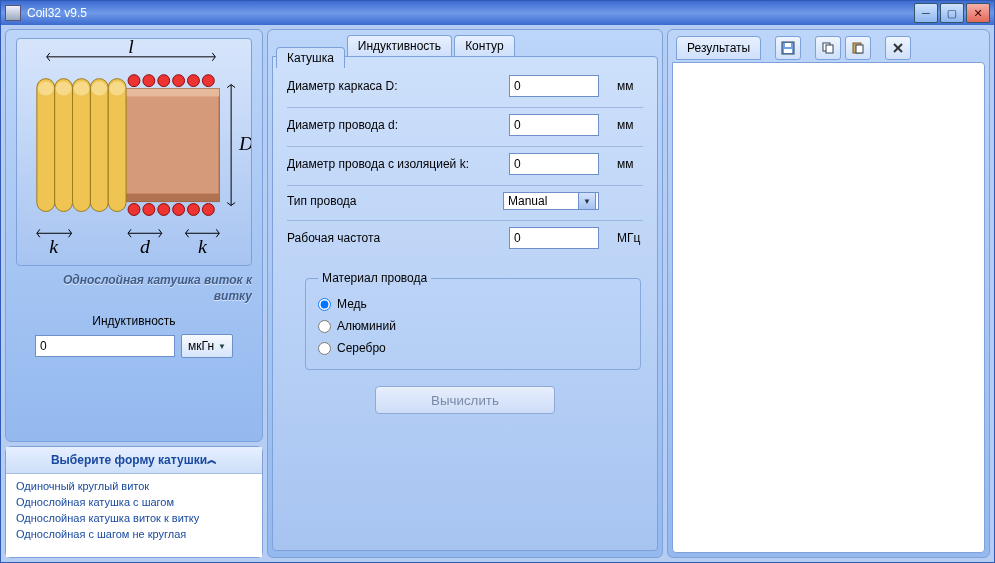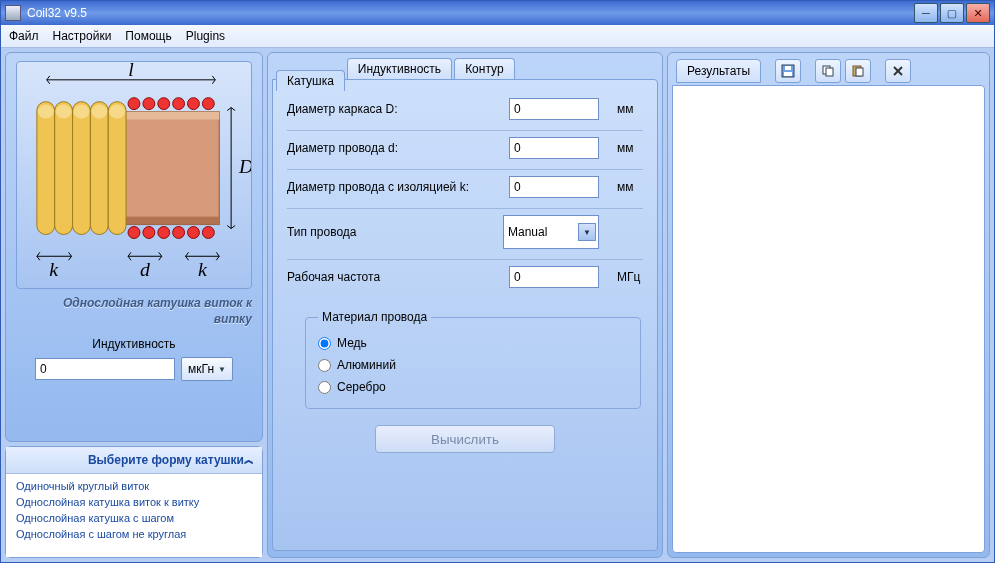--- a/index.html
+++ b/index.html
@@ -343,12 +343,6 @@
     </div>
   </div>
 
-  <div class="menubar">
-    <span>Файл</span>
-    <span>Настройки</span>
-    <span>Помощь</span>
-    <span>Plugins</span>
-  </div>
 
   <div class="client">
 

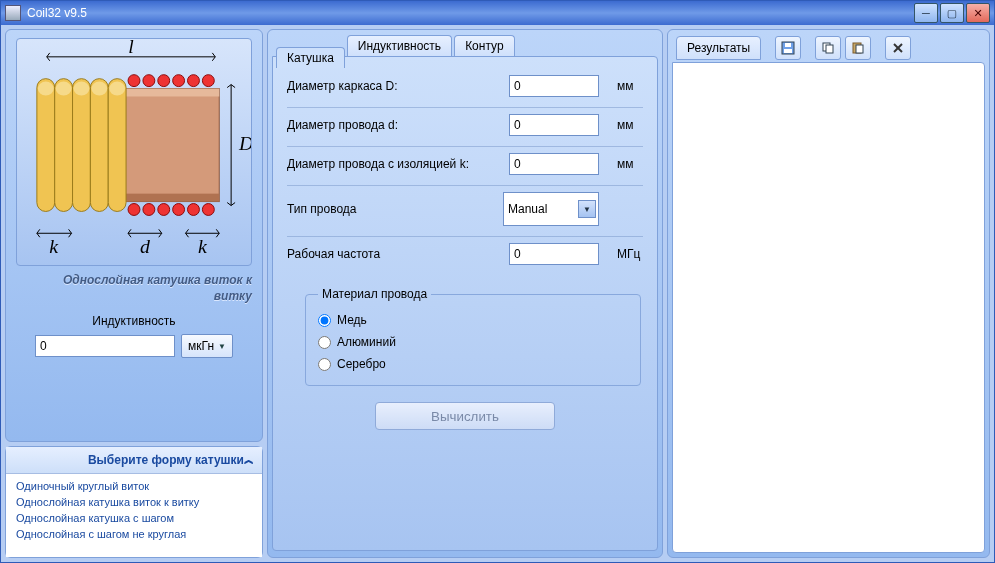--- a/index.html
+++ b/index.html
@@ -235,7 +235,7 @@
   }
   .select-box {
     width: 96px;
-    height: 34px;
+    height: 18px;
     border: 1px solid #6e90c9;
     background: #fff;
     display: inline-flex;

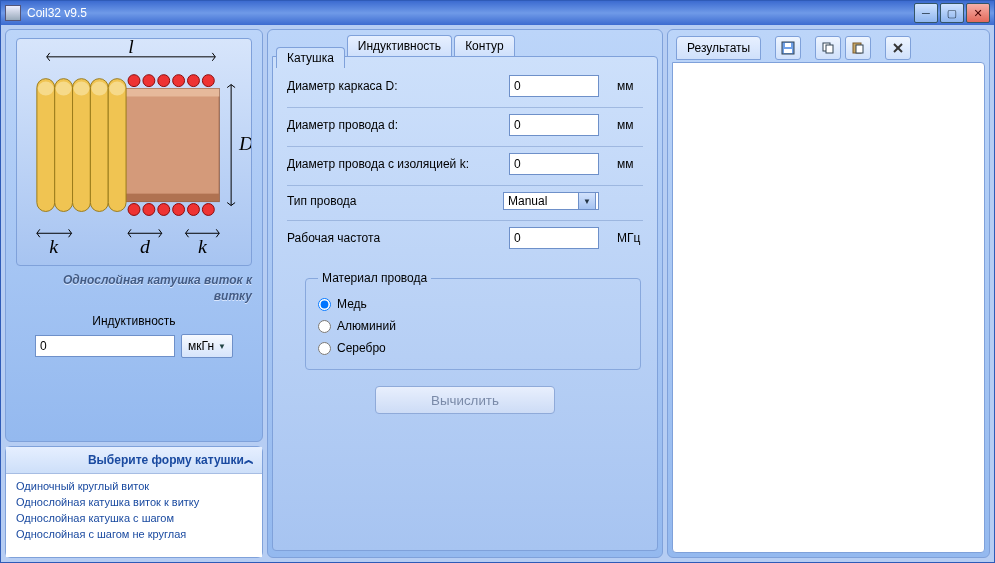--- a/index.html
+++ b/index.html
@@ -159,7 +159,7 @@
   .list-header {
     display: flex;
     align-items: center;
-    justify-content: flex-end;
+    justify-content: center;
     padding: 6px 8px;
     background: linear-gradient(#e6efff, #cddff9);
     border-bottom: 1px solid #a7bde3;

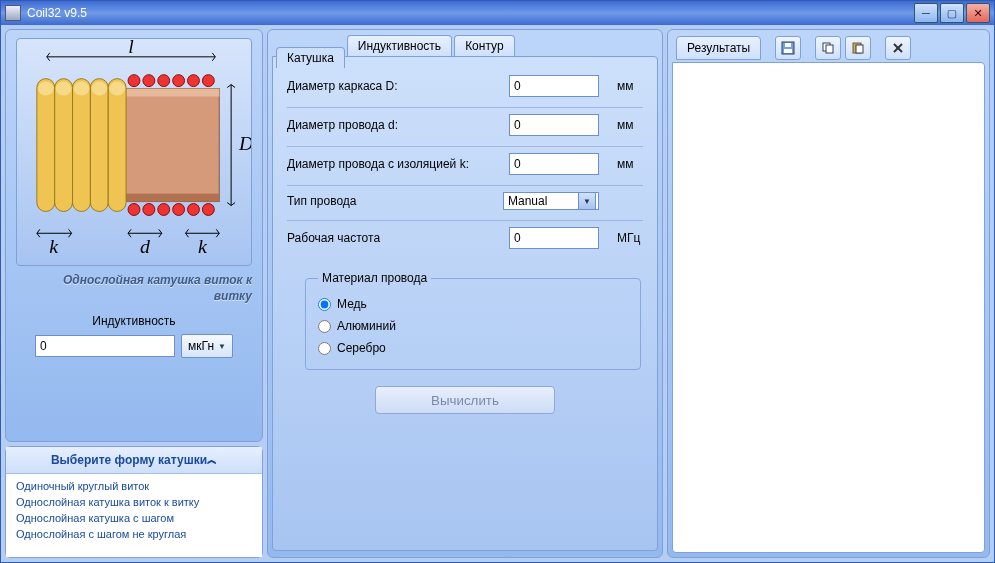--- a/index.html
+++ b/index.html
@@ -432,8 +432,8 @@
         </div>
         <div class="list-body">
           <div class="list-item">Одиночный круглый виток</div>
+          <div class="list-item">Однослойная катушка с шагом</div>
           <div class="list-item">Однослойная катушка виток к витку</div>
-          <div class="list-item">Однослойная катушка с шагом</div>
           <div class="list-item">Однослойная с шагом не круглая</div>
         </div>
       </div>

